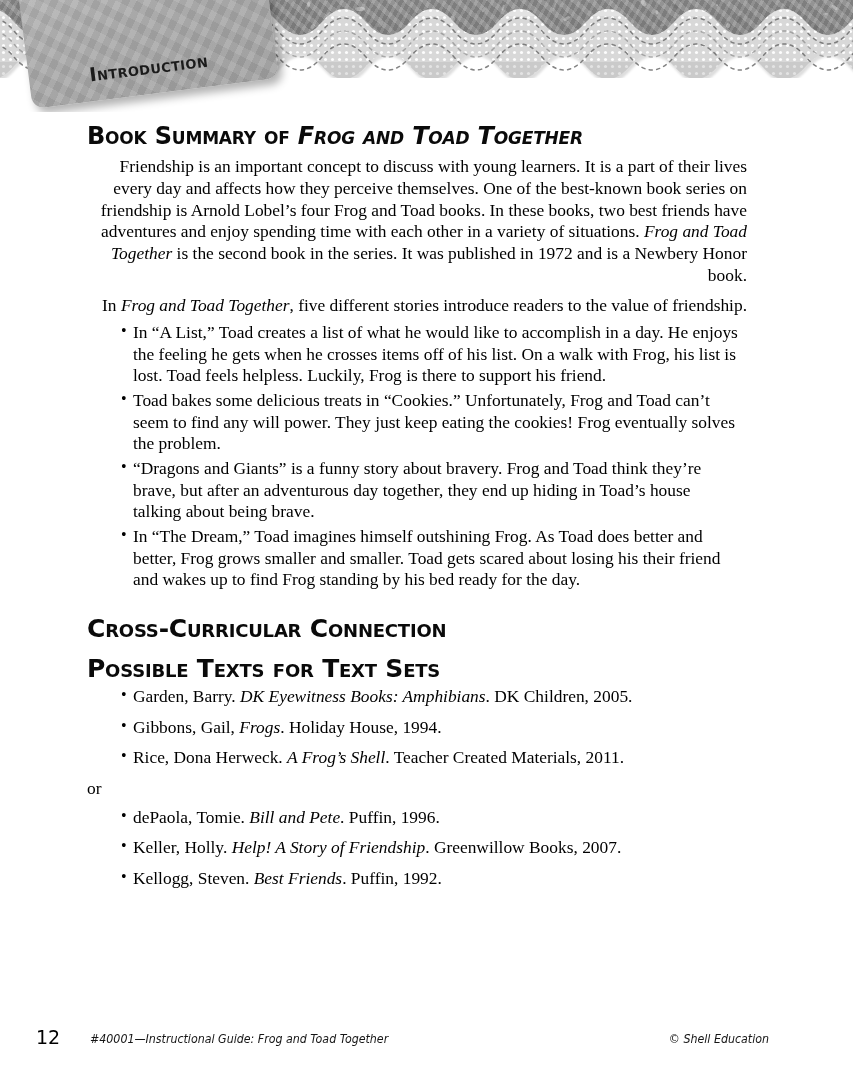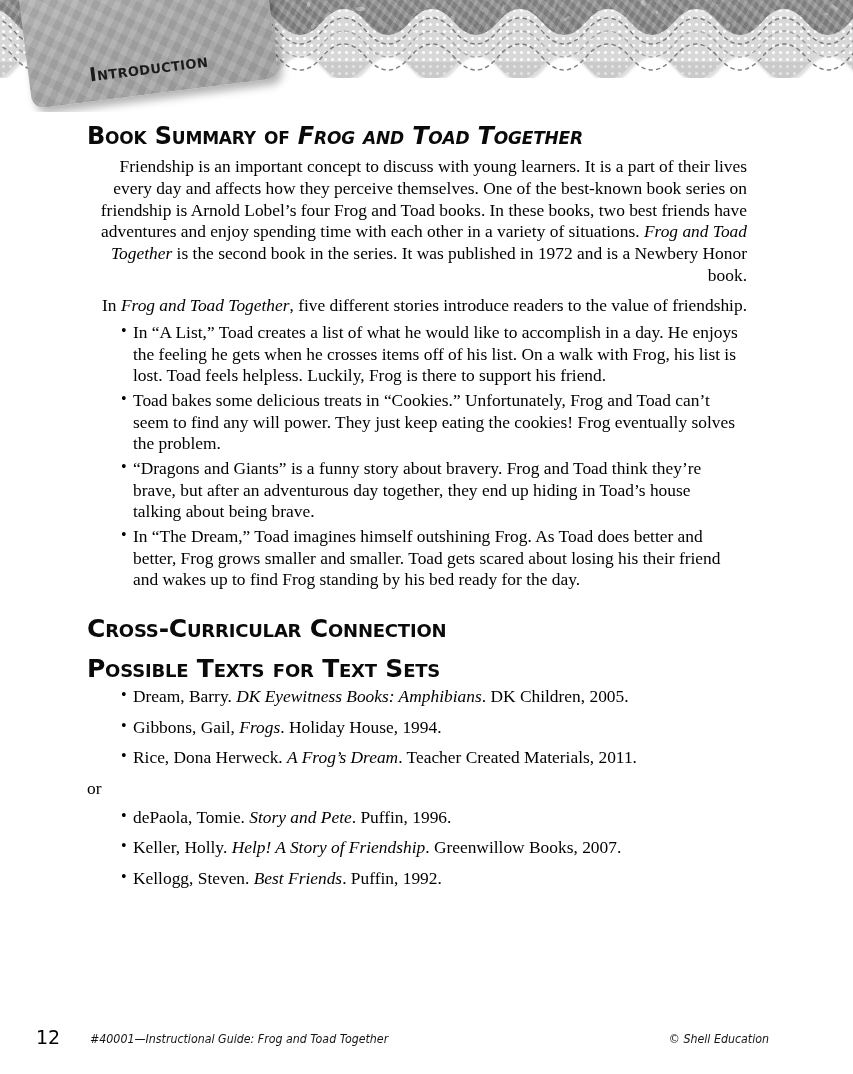--- a/index.html
+++ b/index.html
@@ -391,7 +391,7 @@
   <h2 class="section-title">Possible Texts for Text Sets</h2>
 
   <ul class="refs">
-    <li><span>Dream, Barry. </span><i>DK Eyewitness Books: Amphibians</i><span>. DK Children, 2005.</span></li>
+    <li><span>Garden, Barry. </span><i>DK Eyewitness Books: Amphibians</i><span>. DK Children, 2005.</span></li>
     <li><span>Gibbons, Gail, </span><i>Frogs</i><span>. Holiday House, 1994.</span></li>
     <li><span>Rice, Dona Herweck. </span><i>A Frog’s Dream</i><span>. Teacher Created Materials, 2011.</span></li>
   </ul>

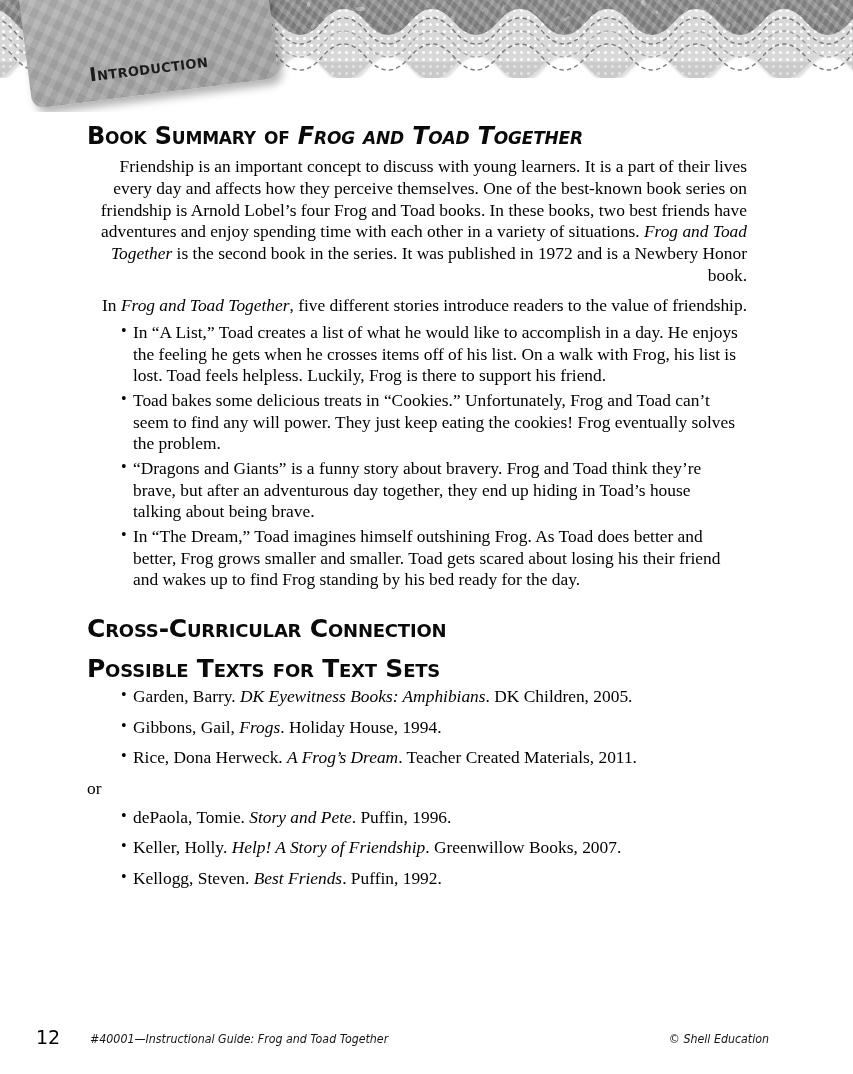--- a/index.html
+++ b/index.html
@@ -393,7 +393,7 @@
   <ul class="refs">
     <li><span>Garden, Barry. </span><i>DK Eyewitness Books: Amphibians</i><span>. DK Children, 2005.</span></li>
     <li><span>Gibbons, Gail, </span><i>Frogs</i><span>. Holiday House, 1994.</span></li>
-    <li><span>Rice, Dona Herweck. </span><i>A Frog’s Dream</i><span>. Teacher Created Materials, 2011.</span></li>
+    <li><span>Rice, Dona Herweck. </span><i>A Frog’s Shell</i><span>. Teacher Created Materials, 2011.</span></li>
   </ul>
 
   <div class="or-line">or</div>

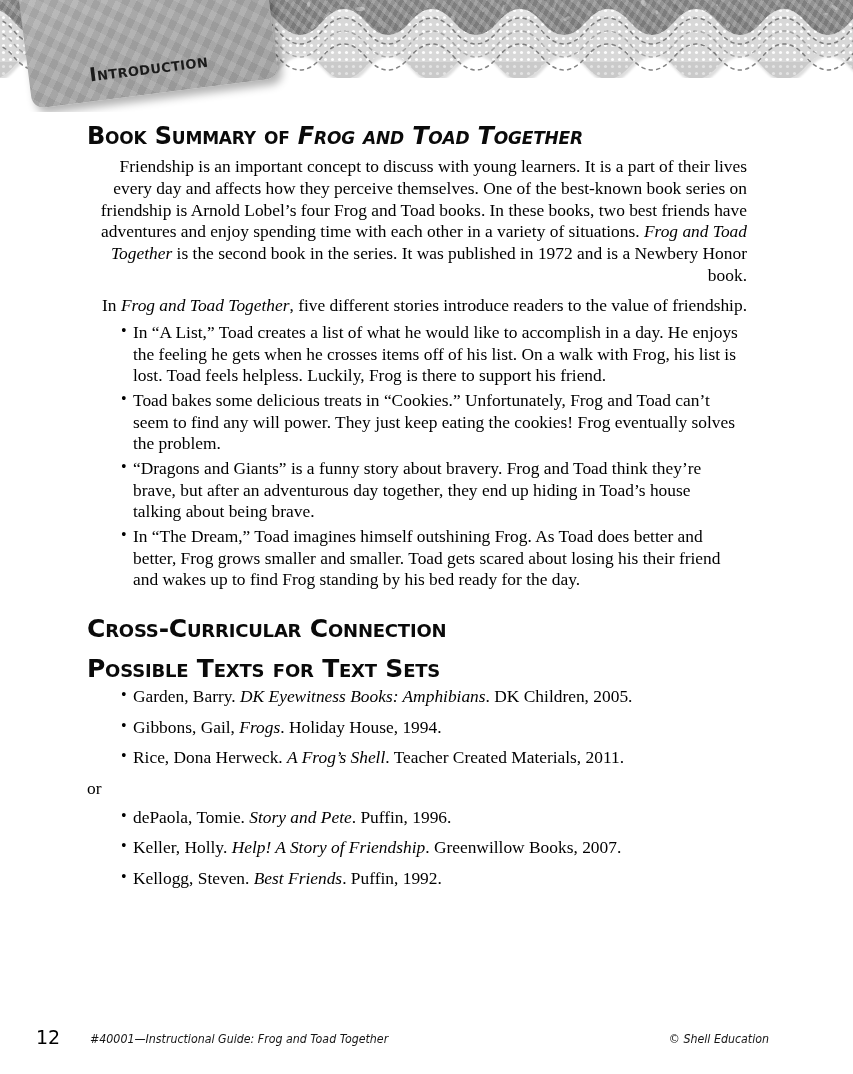--- a/index.html
+++ b/index.html
@@ -399,7 +399,7 @@
   <div class="or-line">or</div>
 
   <ul class="refs">
-    <li><span>dePaola, Tomie. </span><i>Story and Pete</i><span>. Puffin, 1996.</span></li>
+    <li><span>dePaola, Tomie. </span><i>Bill and Pete</i><span>. Puffin, 1996.</span></li>
     <li><span>Keller, Holly. </span><i>Help! A Story of Friendship</i><span>. Greenwillow Books, 2007.</span></li>
     <li><span>Kellogg, Steven. </span><i>Best Friends</i><span>. Puffin, 1992.</span></li>
   </ul>

